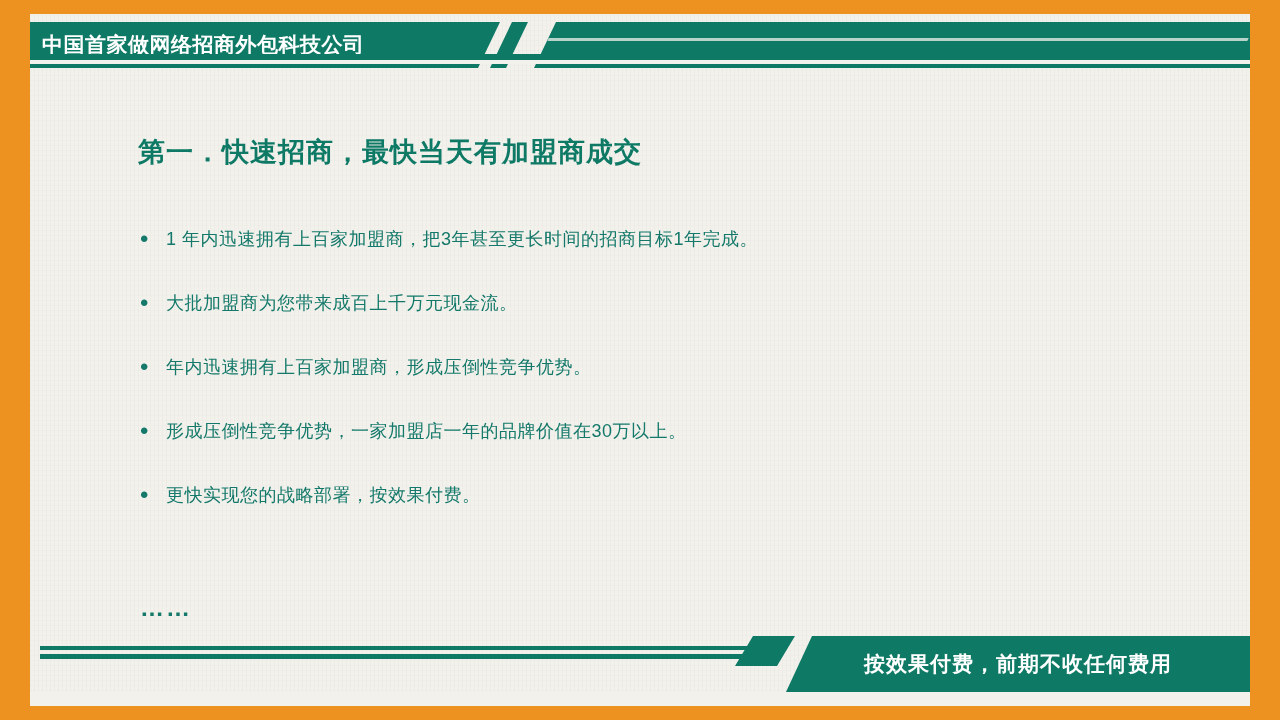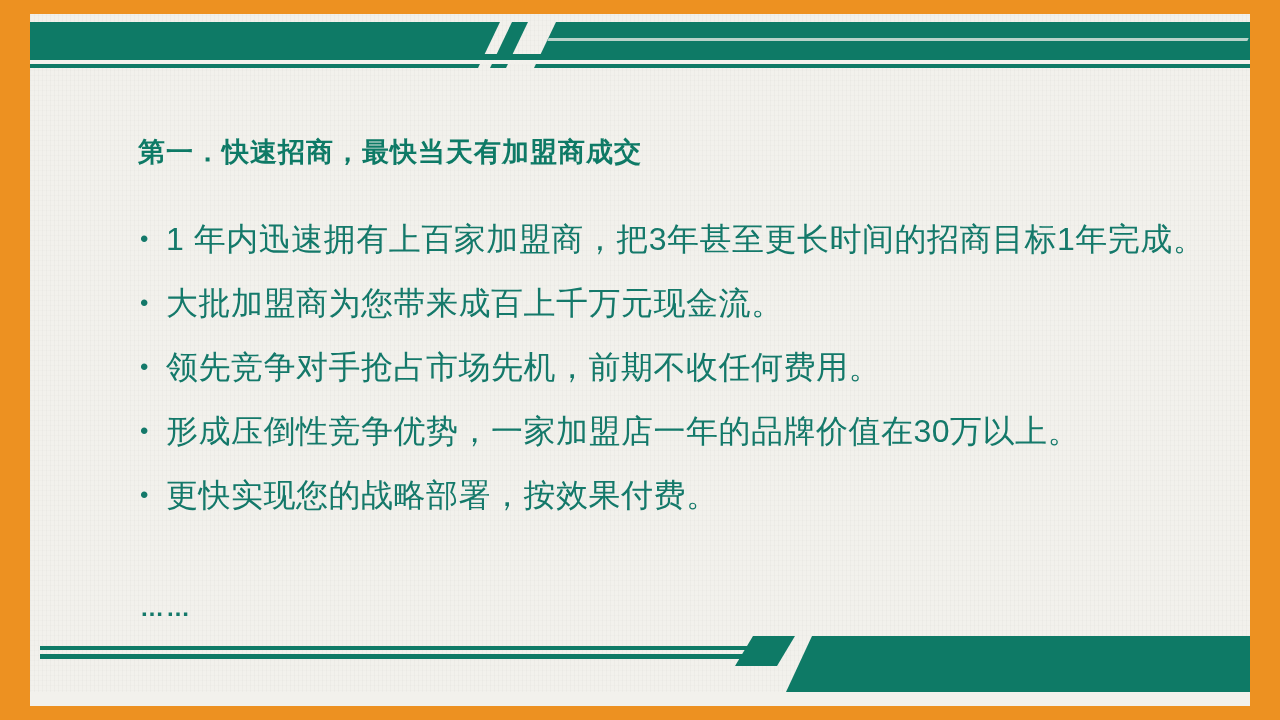--- a/index.html
+++ b/index.html
@@ -241,6 +241,7 @@
     <div class="hdr-stripe-a"></div>
     <div class="hdr-stripe-b"></div>
     <div class="hdr-gapline"></div>
+    <div class="hdr-title">中国首家做网络招商外包科技公司</div>
   </div>
   <div class="hdr-underline"></div>
   <div class="hdr-underline-inner"></div>

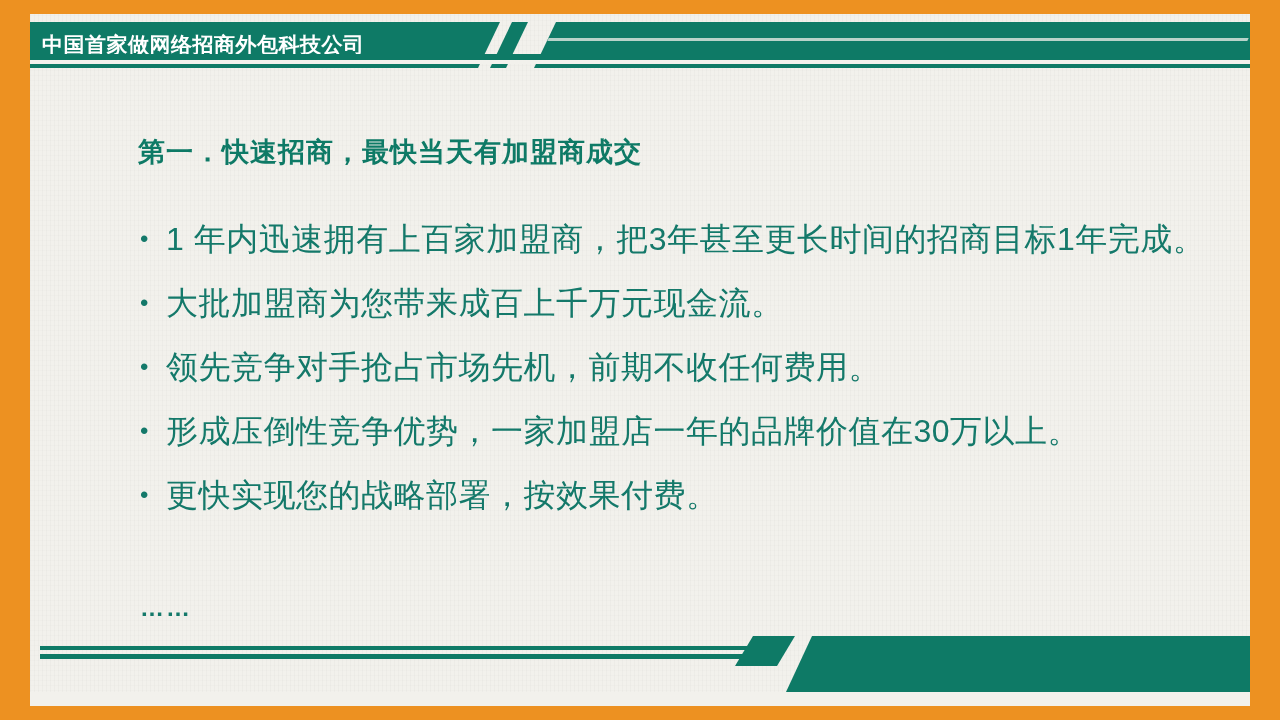--- a/index.html
+++ b/index.html
@@ -149,7 +149,7 @@
   .bullet-text {
     flex: 1 1 auto;
     color: #14796a;
-    font-size: 32px;
+    font-size: 18px;
     line-height: 30px;
     letter-spacing: 0.5px;
     white-space: nowrap;

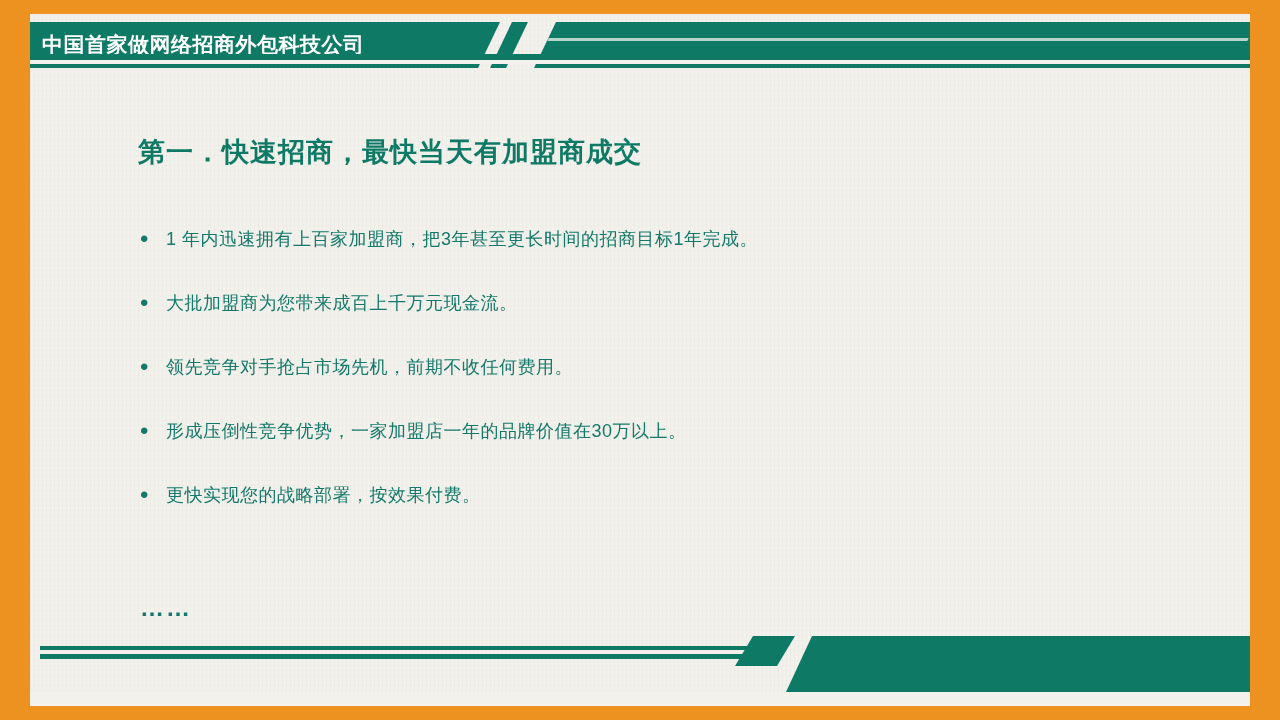--- a/index.html
+++ b/index.html
@@ -260,7 +260,7 @@
       </div>
       <div class="bullet-row">
         <span class="bullet-dot">•</span>
-        <span class="bullet-text">领先竞争对手抢占市场先机，前期不收任何费用。</span>
+        <span class="bullet-text">年内迅速拥有上百家加盟商，形成压倒性竞争优势。</span>
       </div>
       <div class="bullet-row">
         <span class="bullet-dot">•</span>

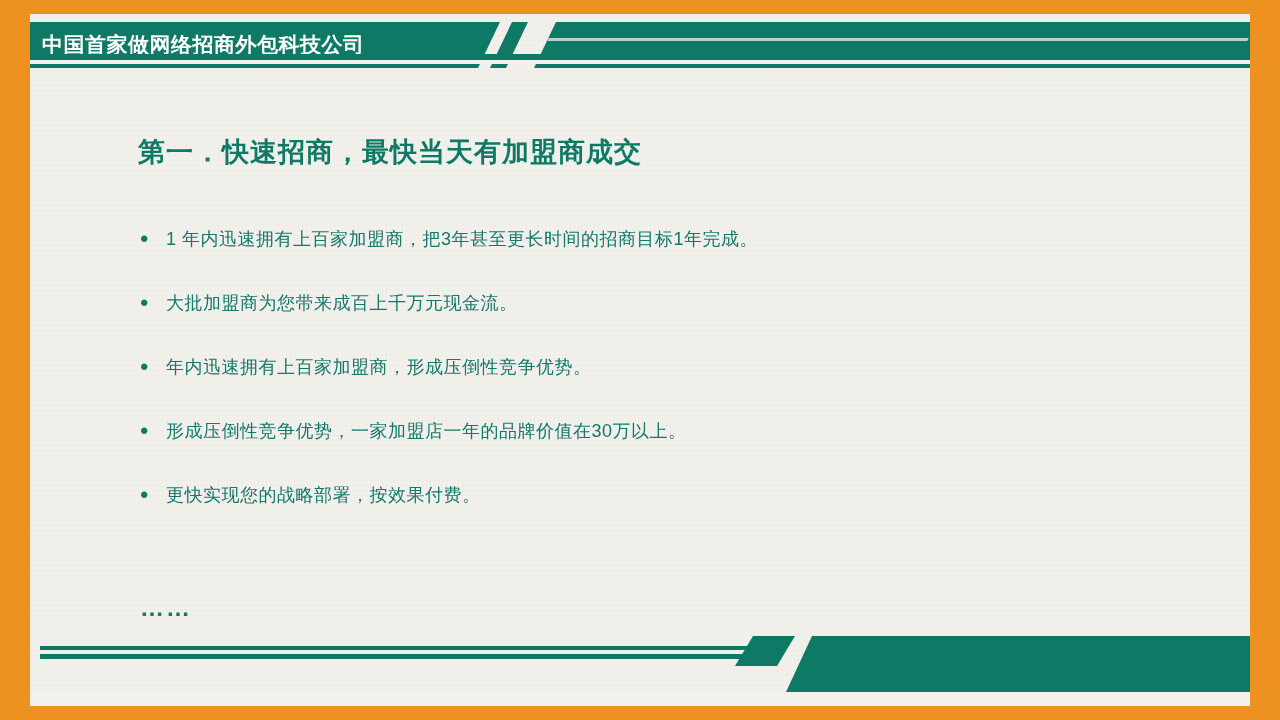--- a/index.html
+++ b/index.html
@@ -280,6 +280,7 @@
     <div class="ftr-line2"></div>
     <div class="ftr-left-slab"></div>
     <div class="ftr-main"></div>
+    <div class="ftr-text">按效果付费，前期不收任何费用</div>
     <div class="ftr-bottom-bar"></div>
   </div>
 

